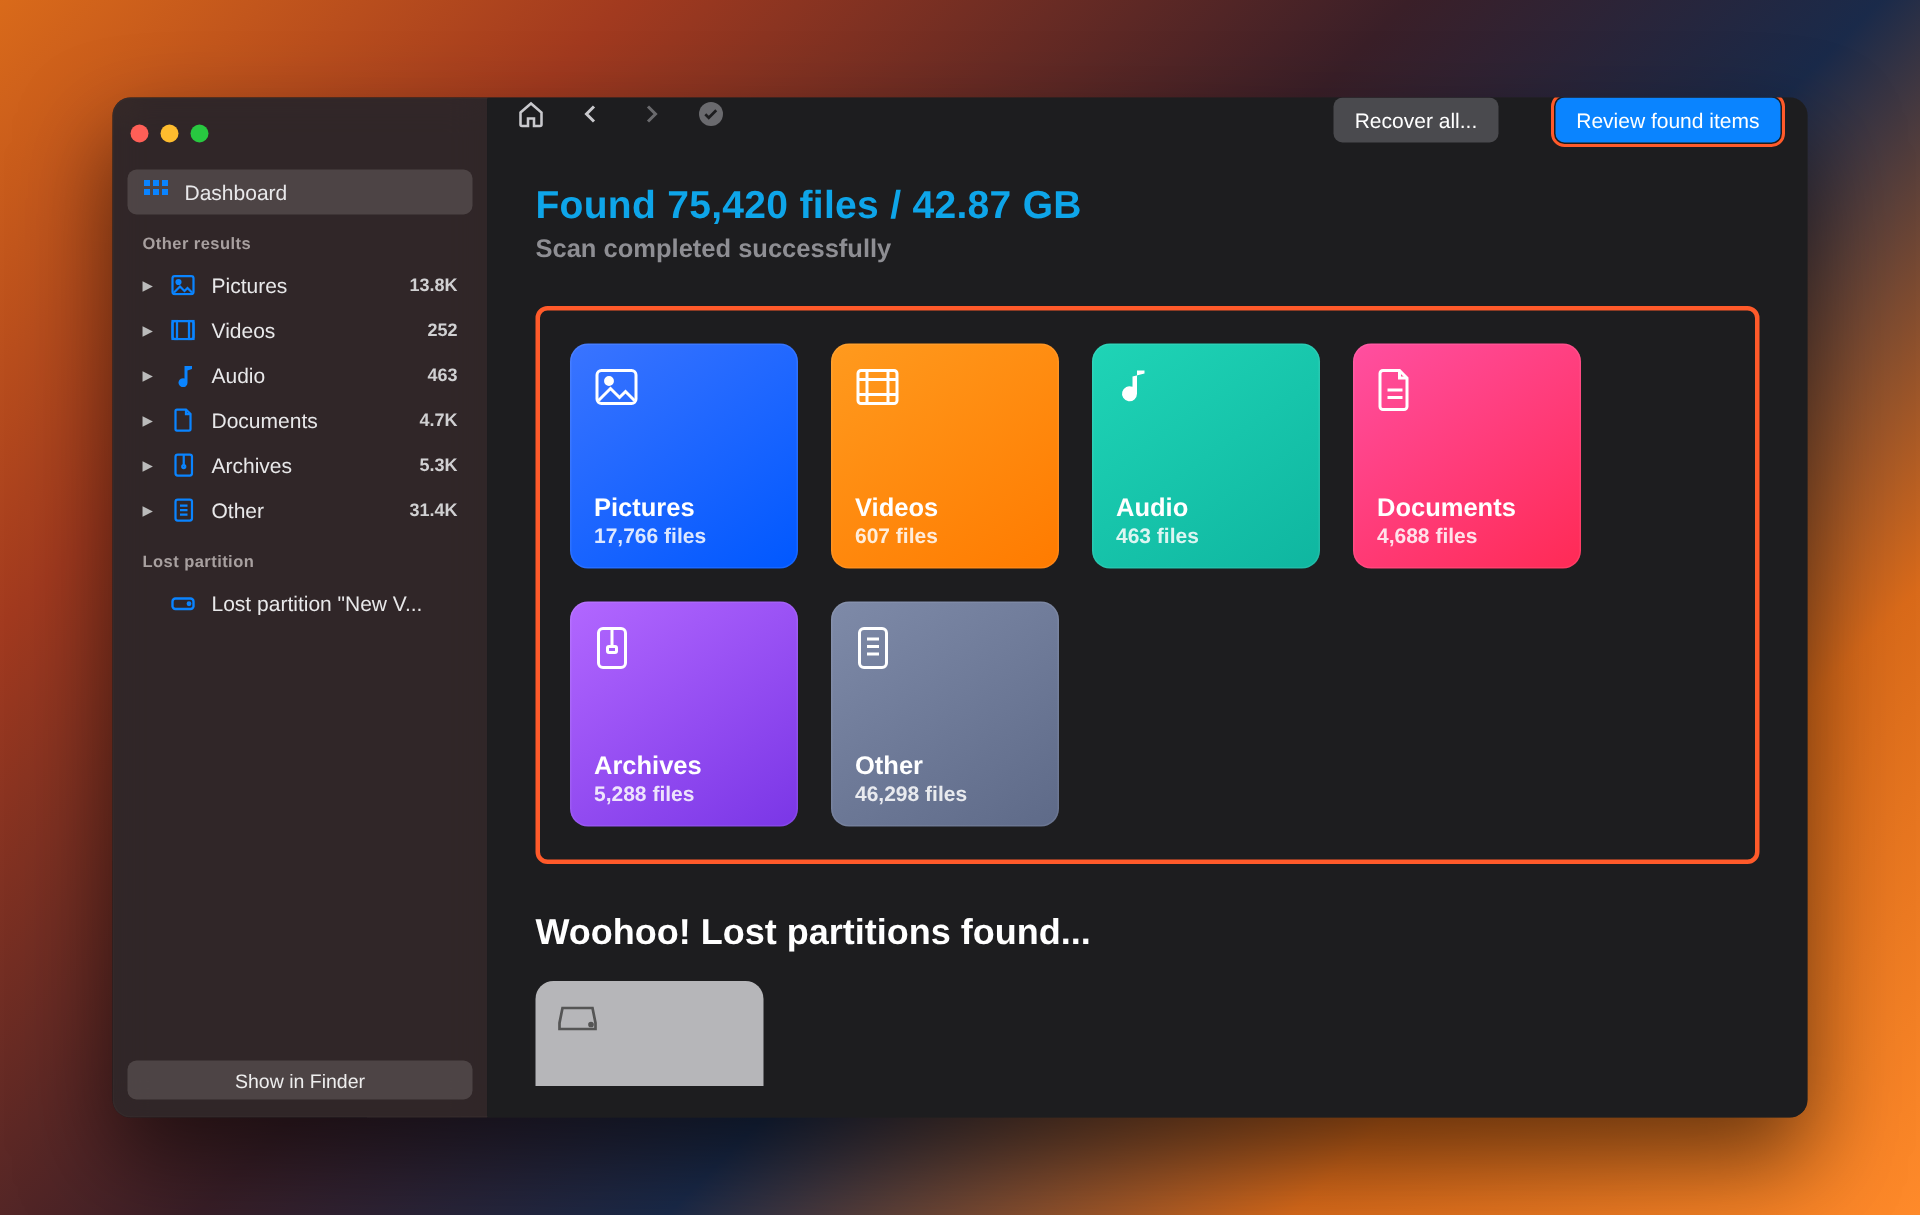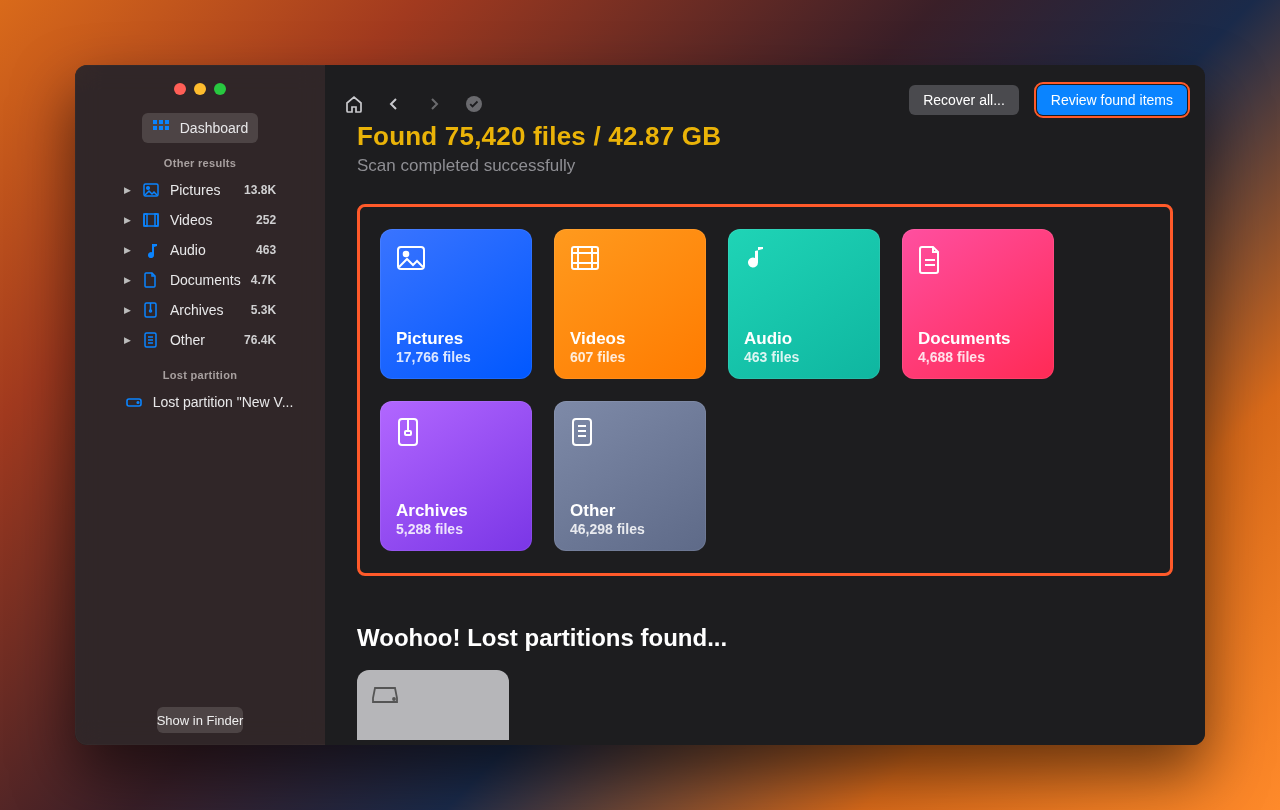--- a/index.html
+++ b/index.html
@@ -51,7 +51,7 @@
 
 .main{ flex:1; display:flex; flex-direction:column; background:#1d1d1f; }
 .toolbar{
-  height:50px; display:flex; align-items:flex-end; gap:18px; padding:0 18px;
+  height:50px; display:flex; align-items:flex-start; gap:18px; padding:0 18px;
 }
 .tb-icon{ color:#a0a0a4; cursor:pointer; width:22px; height:22px; display:flex; align-items:center; justify-content:center }
 .tb-spacer{flex:1}

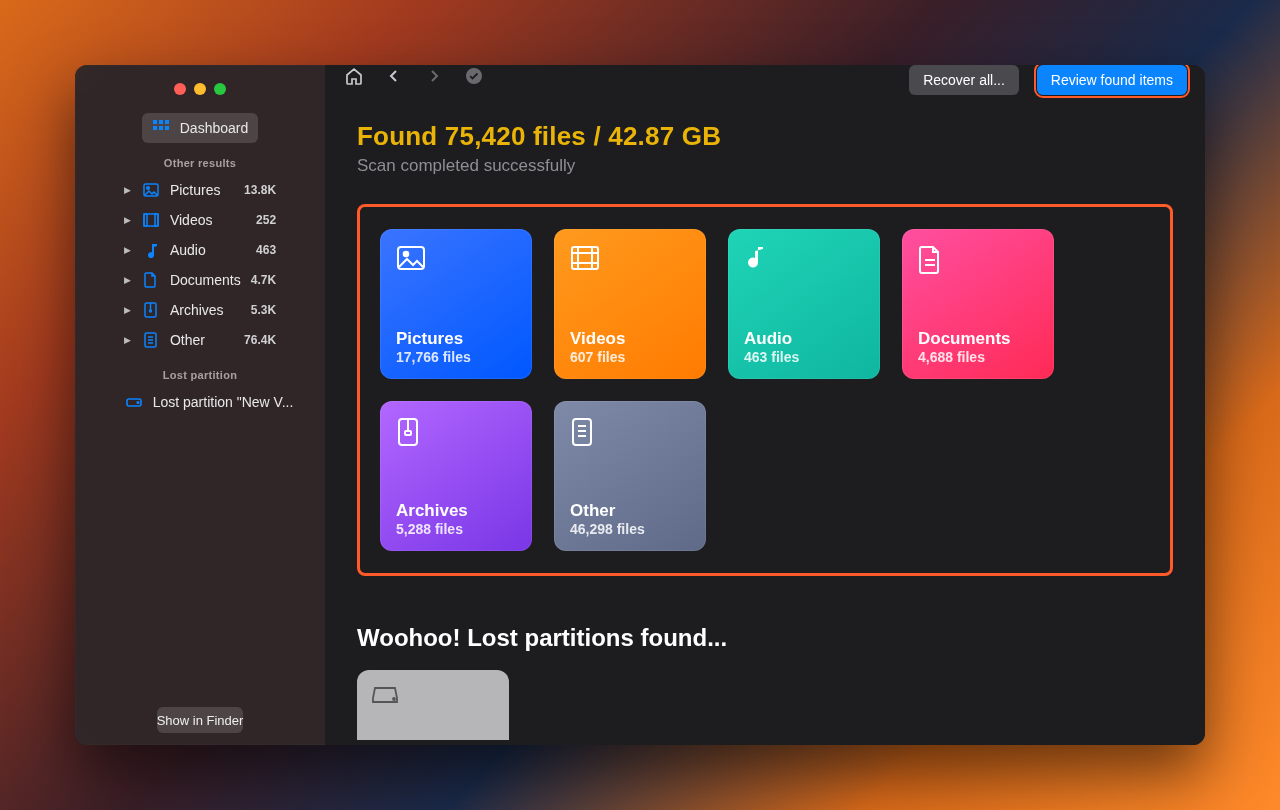--- a/index.html
+++ b/index.html
@@ -61,7 +61,7 @@
 }
 .btn.gray{ background:#4a4a4e }
 .btn.blue{ background:#0a84ff }
-.highlight-border{ outline:2px solid #ff5a2a; outline-offset:1px; border-radius:6px; }
+.highlight-border{ outline:2px solid #ff5a2a; outline-offset:1px; border-radius:6px;margin-left:20px; }
 
 .content{ padding:6px 32px 0; overflow:auto; flex:1 }
 .h1{ color:#eab308; font-size:26px; font-weight:700; letter-spacing:.2px }

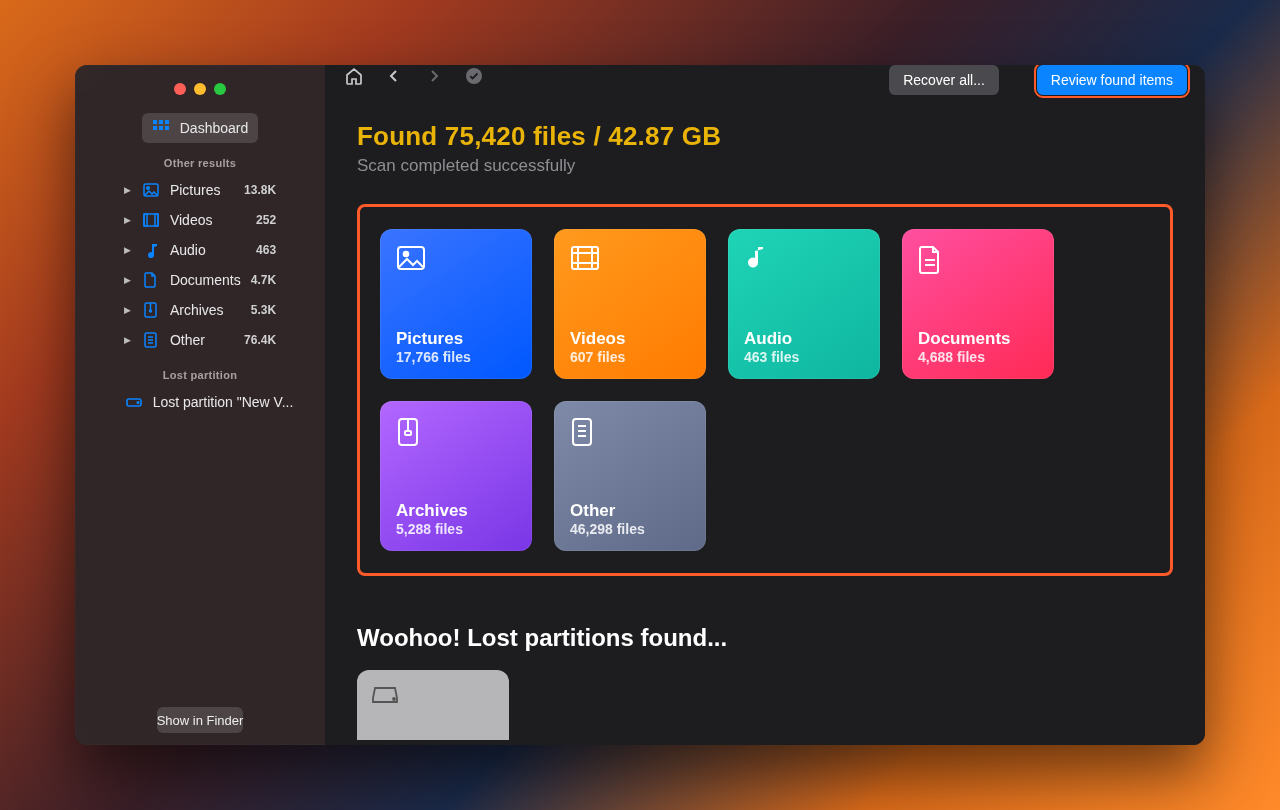--- a/index.html
+++ b/index.html
@@ -26,7 +26,7 @@
   background: rgba(74,52,52,.45);
   backdrop-filter: blur(12px);
   padding: 12px 10px 12px 10px;
-  display:flex; flex-direction:column;align-items:center;
+  display:flex; flex-direction:column;
 }
 .traffic { display:flex; gap:8px; padding:6px 2px 18px; }
 .traffic span { width:12px; height:12px; border-radius:50%; }

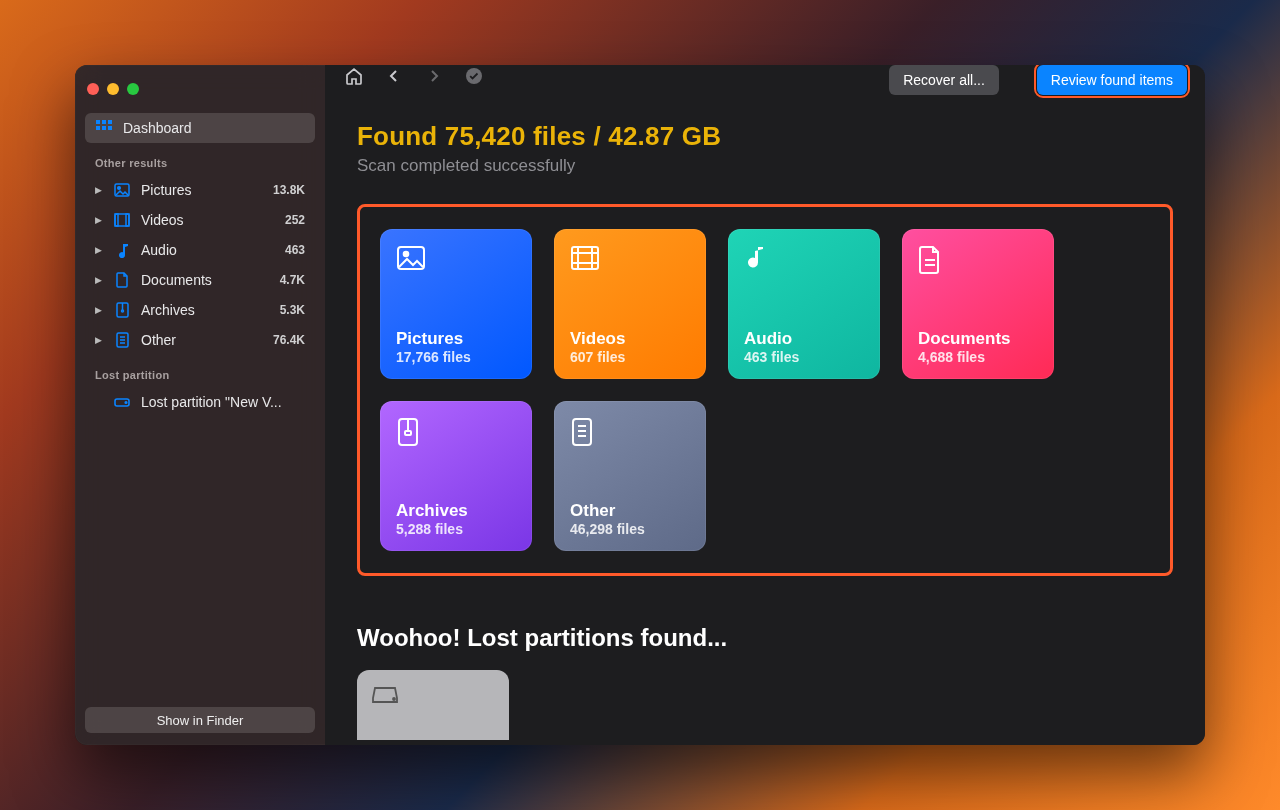--- a/index.html
+++ b/index.html
@@ -64,7 +64,7 @@
 .highlight-border{ outline:2px solid #ff5a2a; outline-offset:1px; border-radius:6px;margin-left:20px; }
 
 .content{ padding:6px 32px 0; overflow:auto; flex:1 }
-.h1{ color:#eab308; font-size:26px; font-weight:700; letter-spacing:.2px }
+.h1{ color:#0ea5e9; font-size:26px; font-weight:700; letter-spacing:.2px }
 .sub{ color:#8e8e93; font-size:17px; font-weight:400; margin-top:4px }
 
 .cards-wrap{

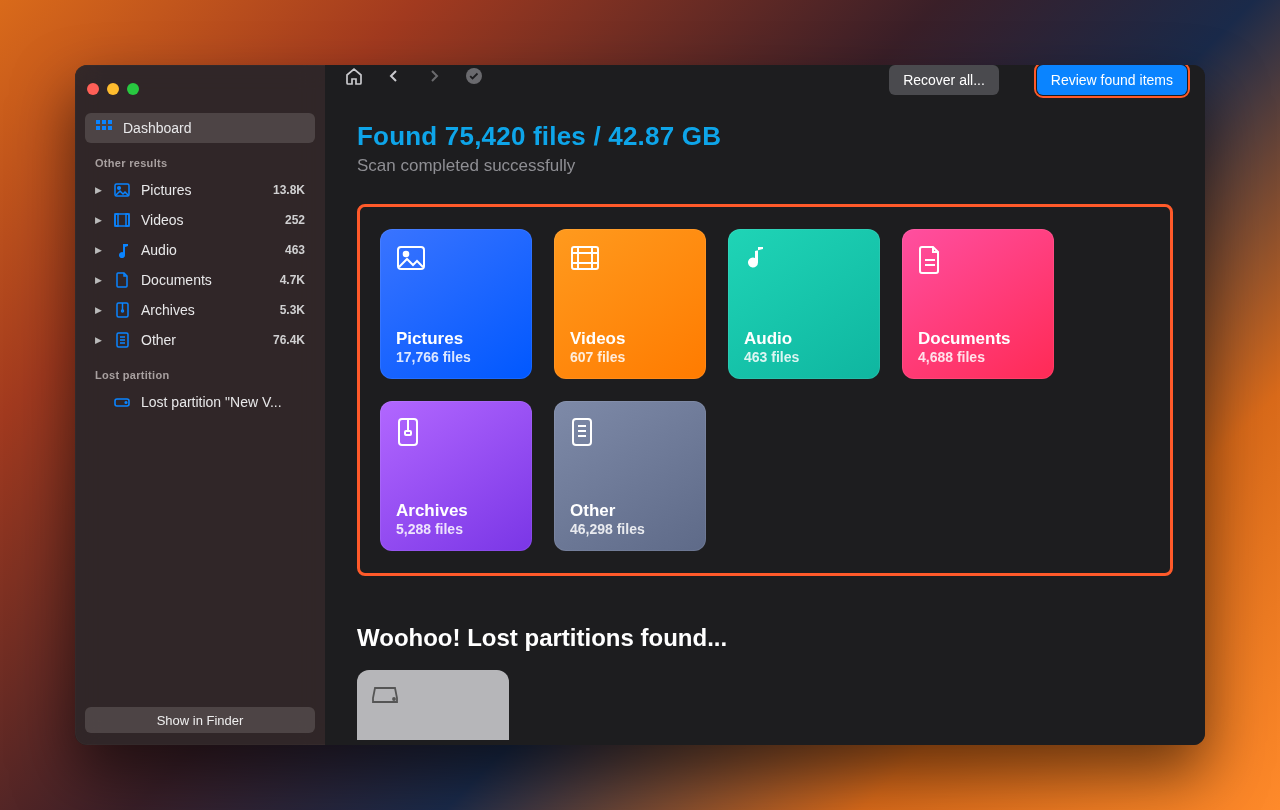--- a/index.html
+++ b/index.html
@@ -65,7 +65,7 @@
 
 .content{ padding:6px 32px 0; overflow:auto; flex:1 }
 .h1{ color:#0ea5e9; font-size:26px; font-weight:700; letter-spacing:.2px }
-.sub{ color:#8e8e93; font-size:17px; font-weight:400; margin-top:4px }
+.sub{ color:#8e8e93; font-size:17px; font-weight:700; margin-top:4px }
 
 .cards-wrap{
   margin-top:28px;

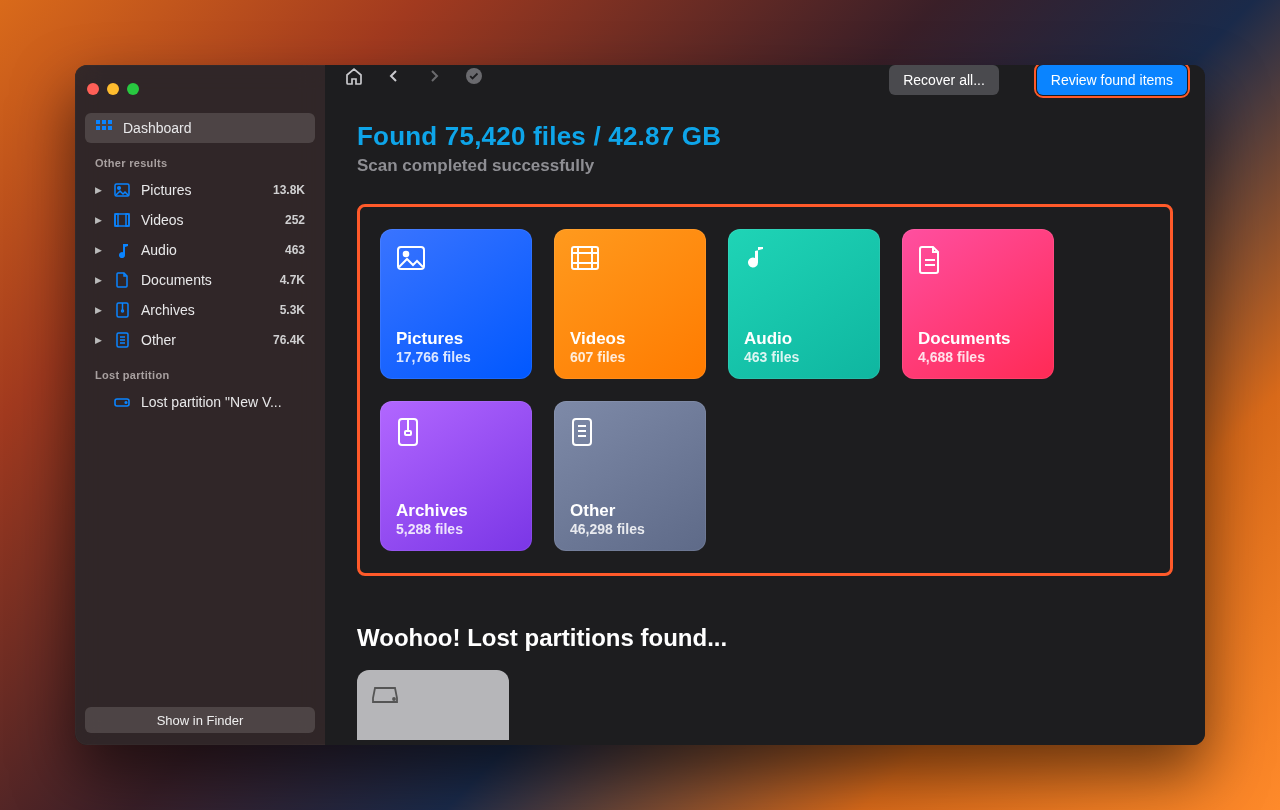--- a/index.html
+++ b/index.html
@@ -192,7 +192,7 @@
             </svg>
           </span>
           <span>Other</span>
-          <span class="count">76.4K</span>
+          <span class="count">31.4K</span>
         </div>
       </div>
 

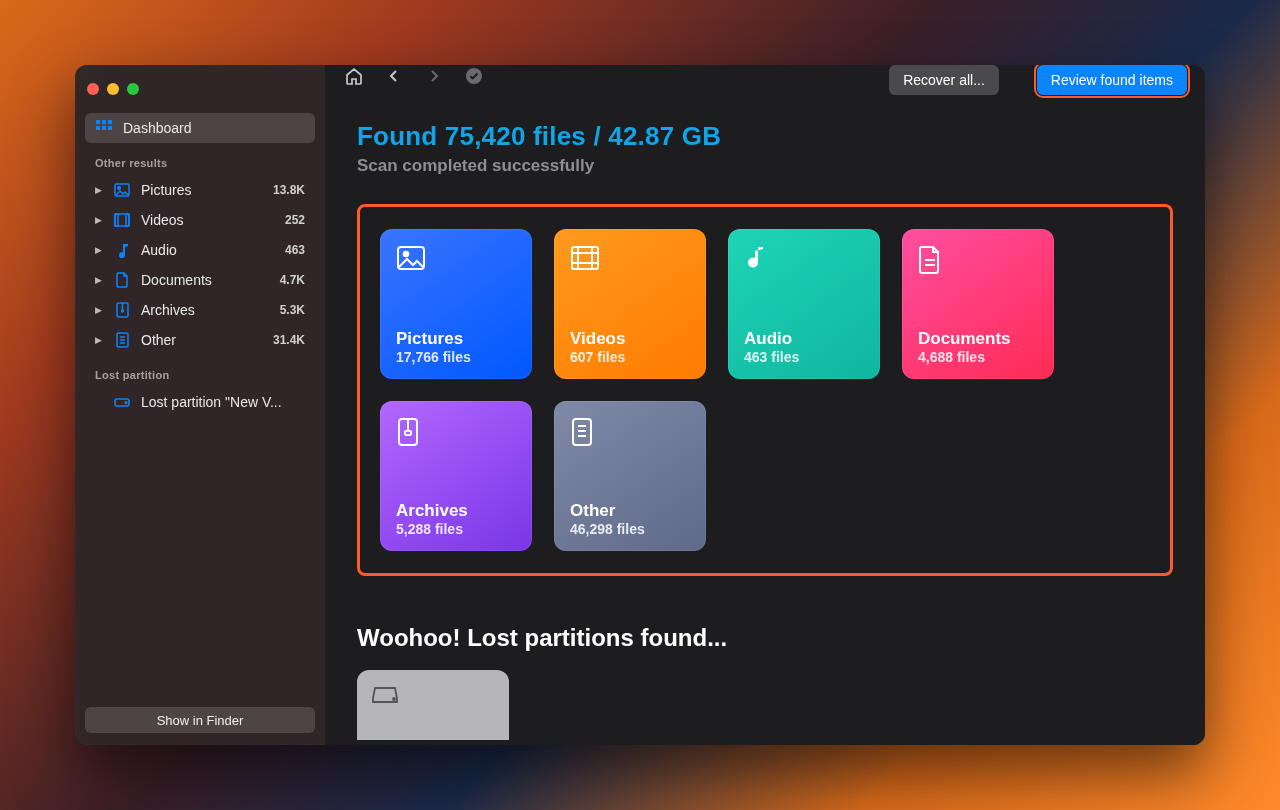--- a/index.html
+++ b/index.html
@@ -89,7 +89,7 @@
 .g-purple{ background:linear-gradient(145deg,#b267ff,#7a36e6) }
 .g-slate{ background:linear-gradient(145deg,#7e8aa8,#5e6a88) }
 
-.h2{ color:#fff; font-size:24px; font-weight:700; margin-top:48px }
+.h2{ color:#fff; font-size:24px; font-weight:700; margin-top:32px }
 .part-tile{
   margin-top:18px; width:152px; height:70px; border-radius:12px 12px 0 0;
   background:#b6b6b9; display:flex; align-items:flex-start; justify-content:flex-start;

